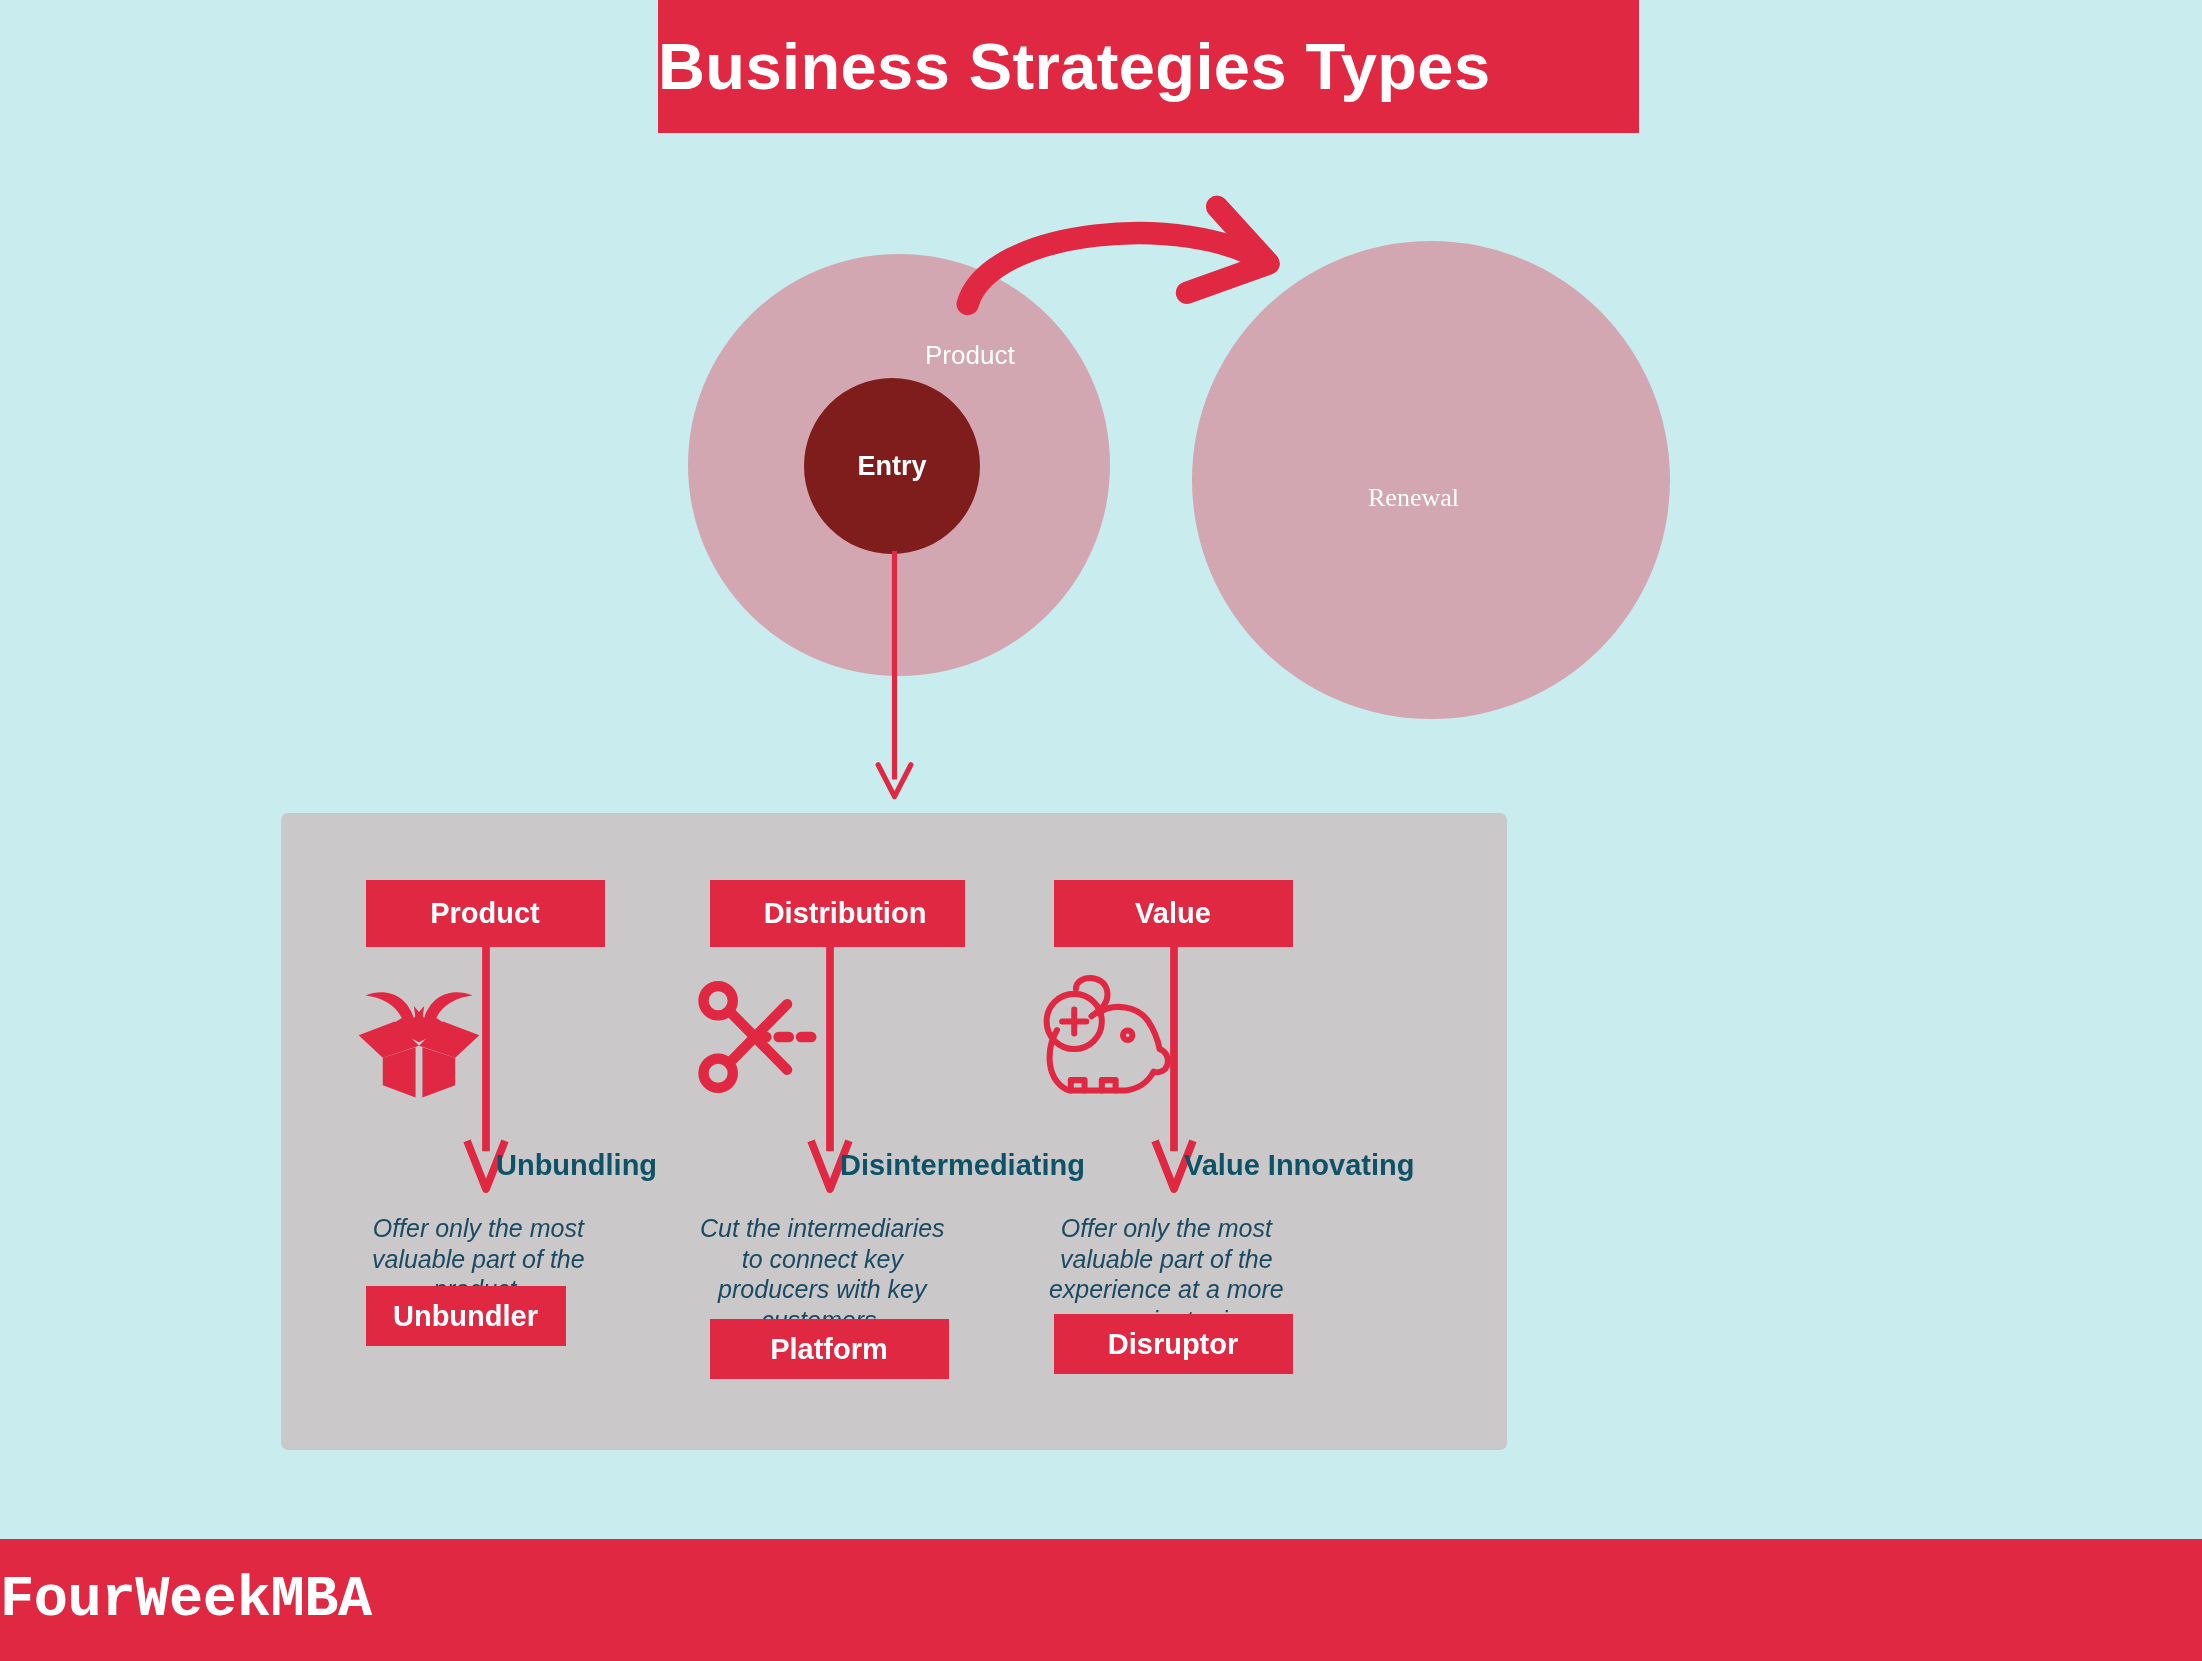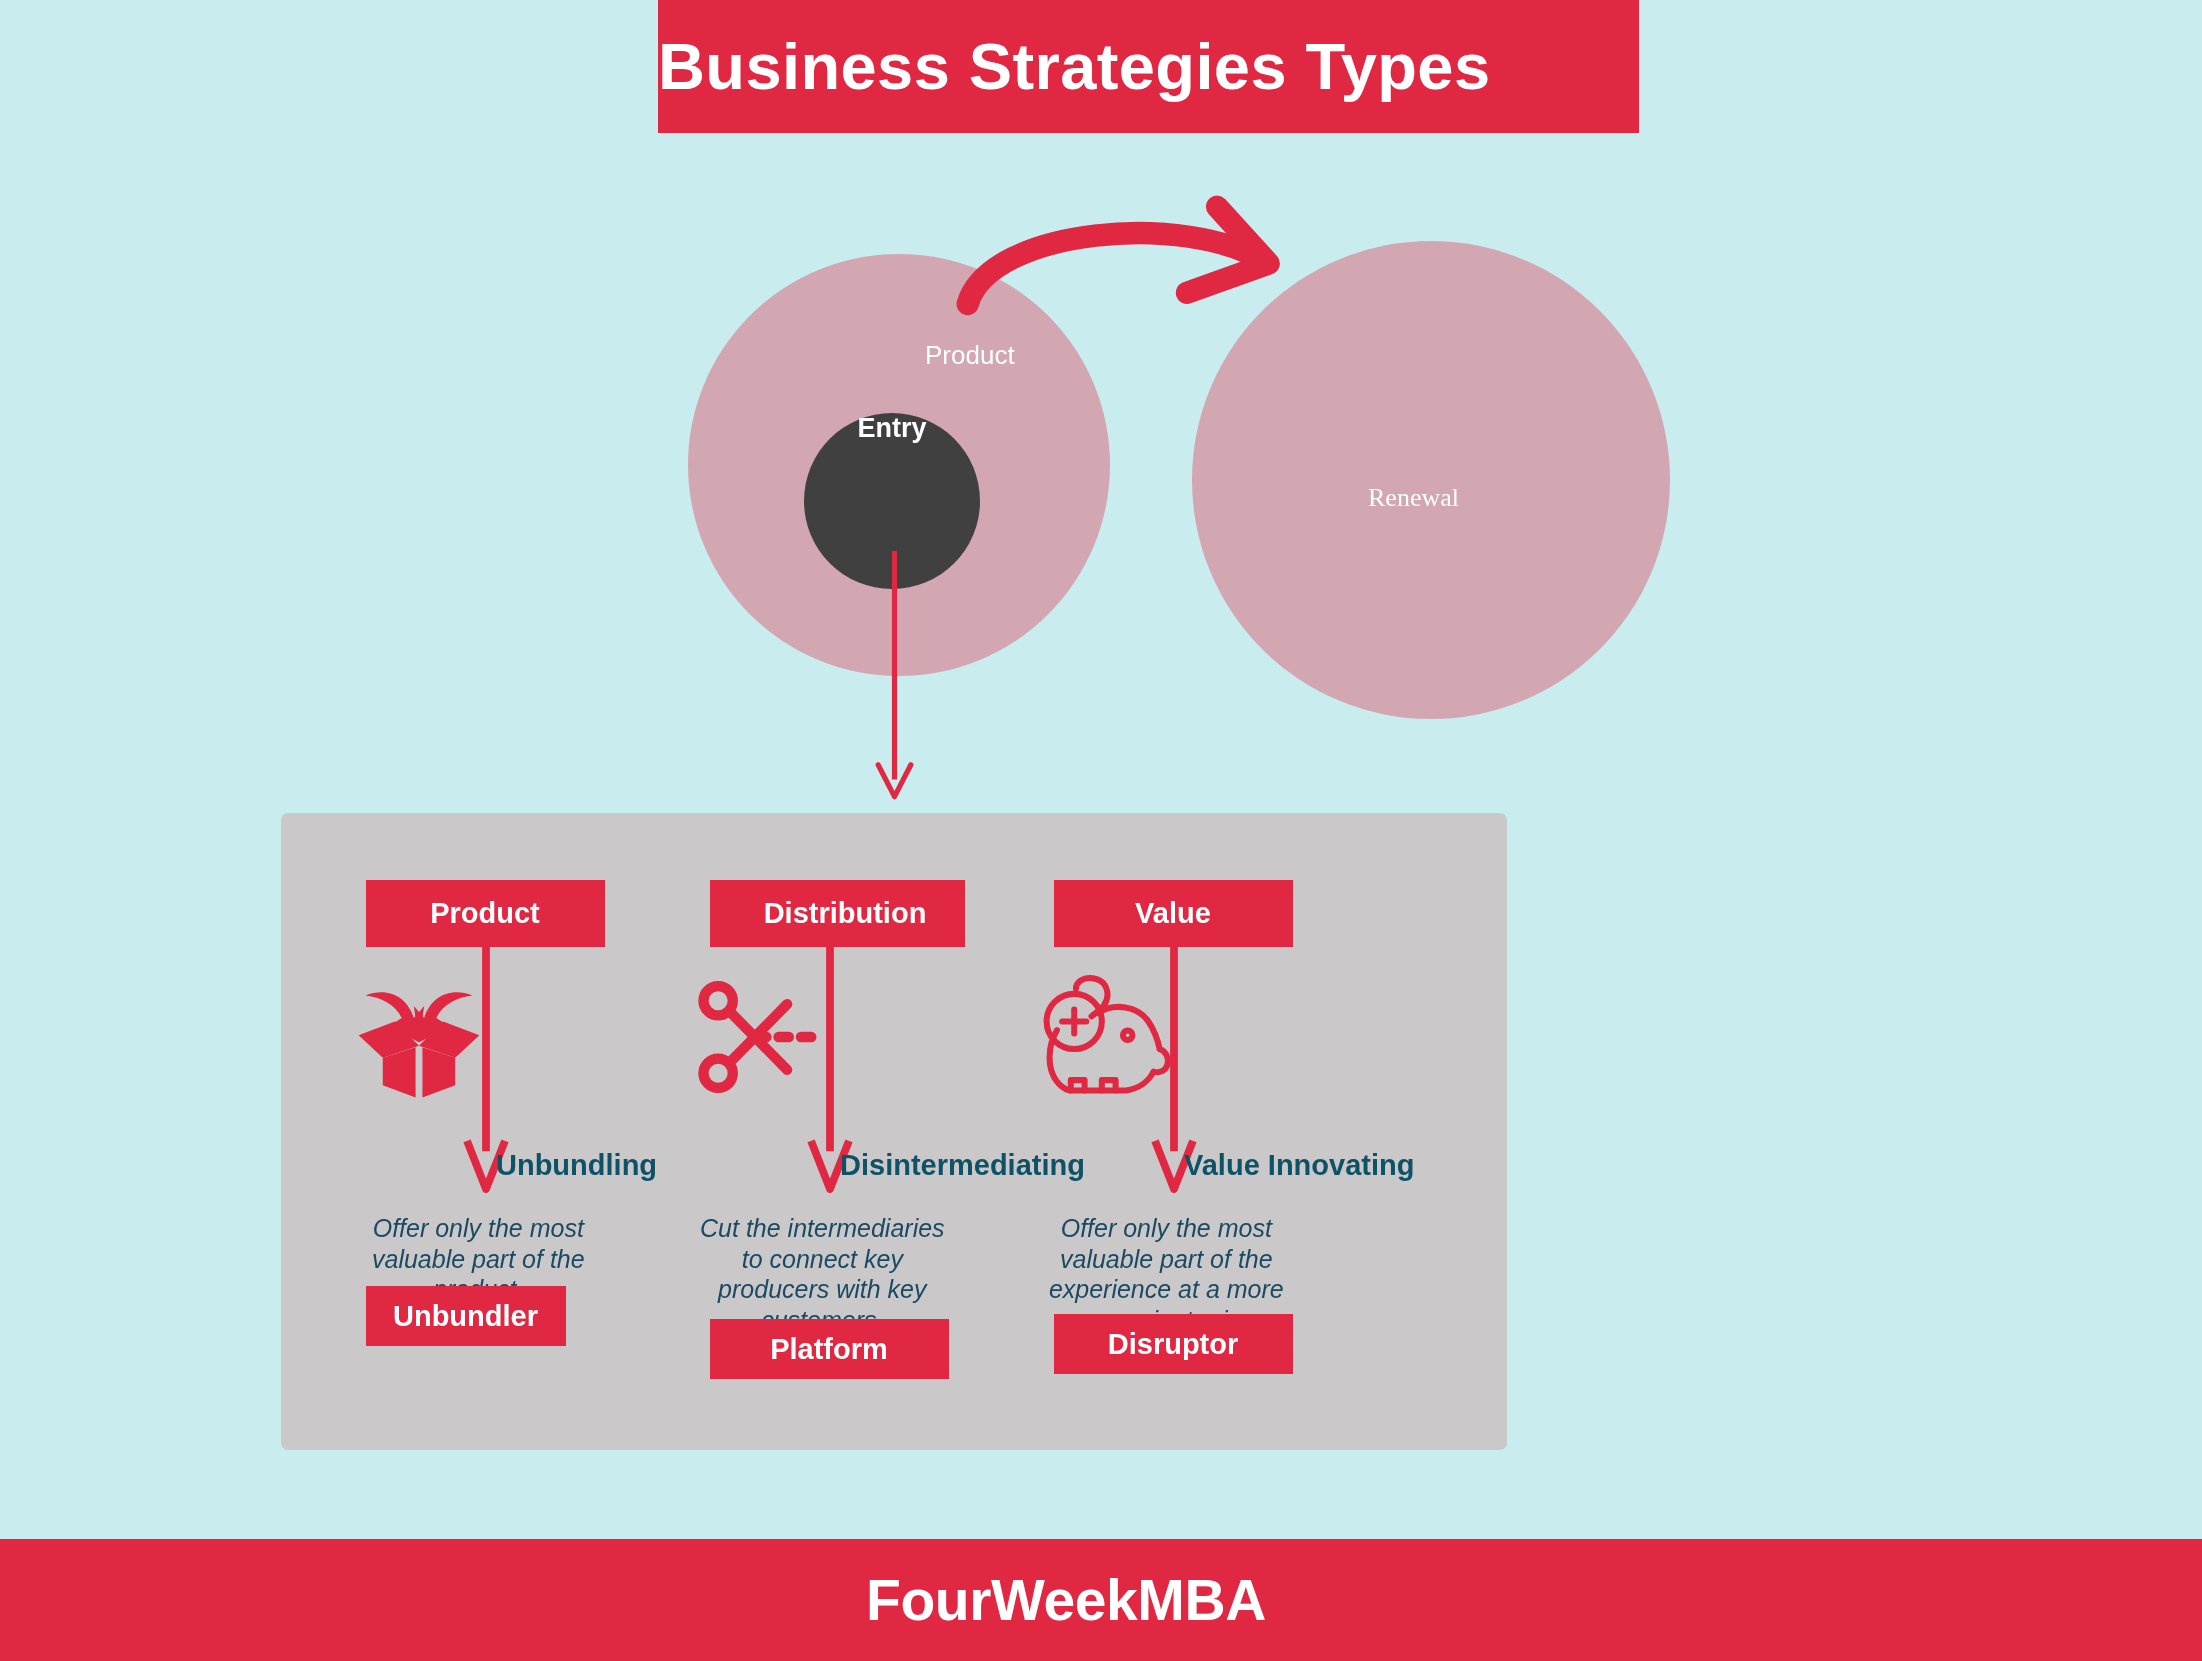--- a/index.html
+++ b/index.html
@@ -80,13 +80,13 @@
   #entry-circle {
     position: absolute;
     left: 804px;
-    top: 413px;
+    top: 378px;
     width: 176px;
     height: 176px;
     border-radius: 50%;
-    background: #404040;
-    display: flex;
-    align-items: flex-start;
+    background: #7f1d1d;
+    display: flex;
+    align-items: center;
     justify-content: center;
   }
   #entry-label {

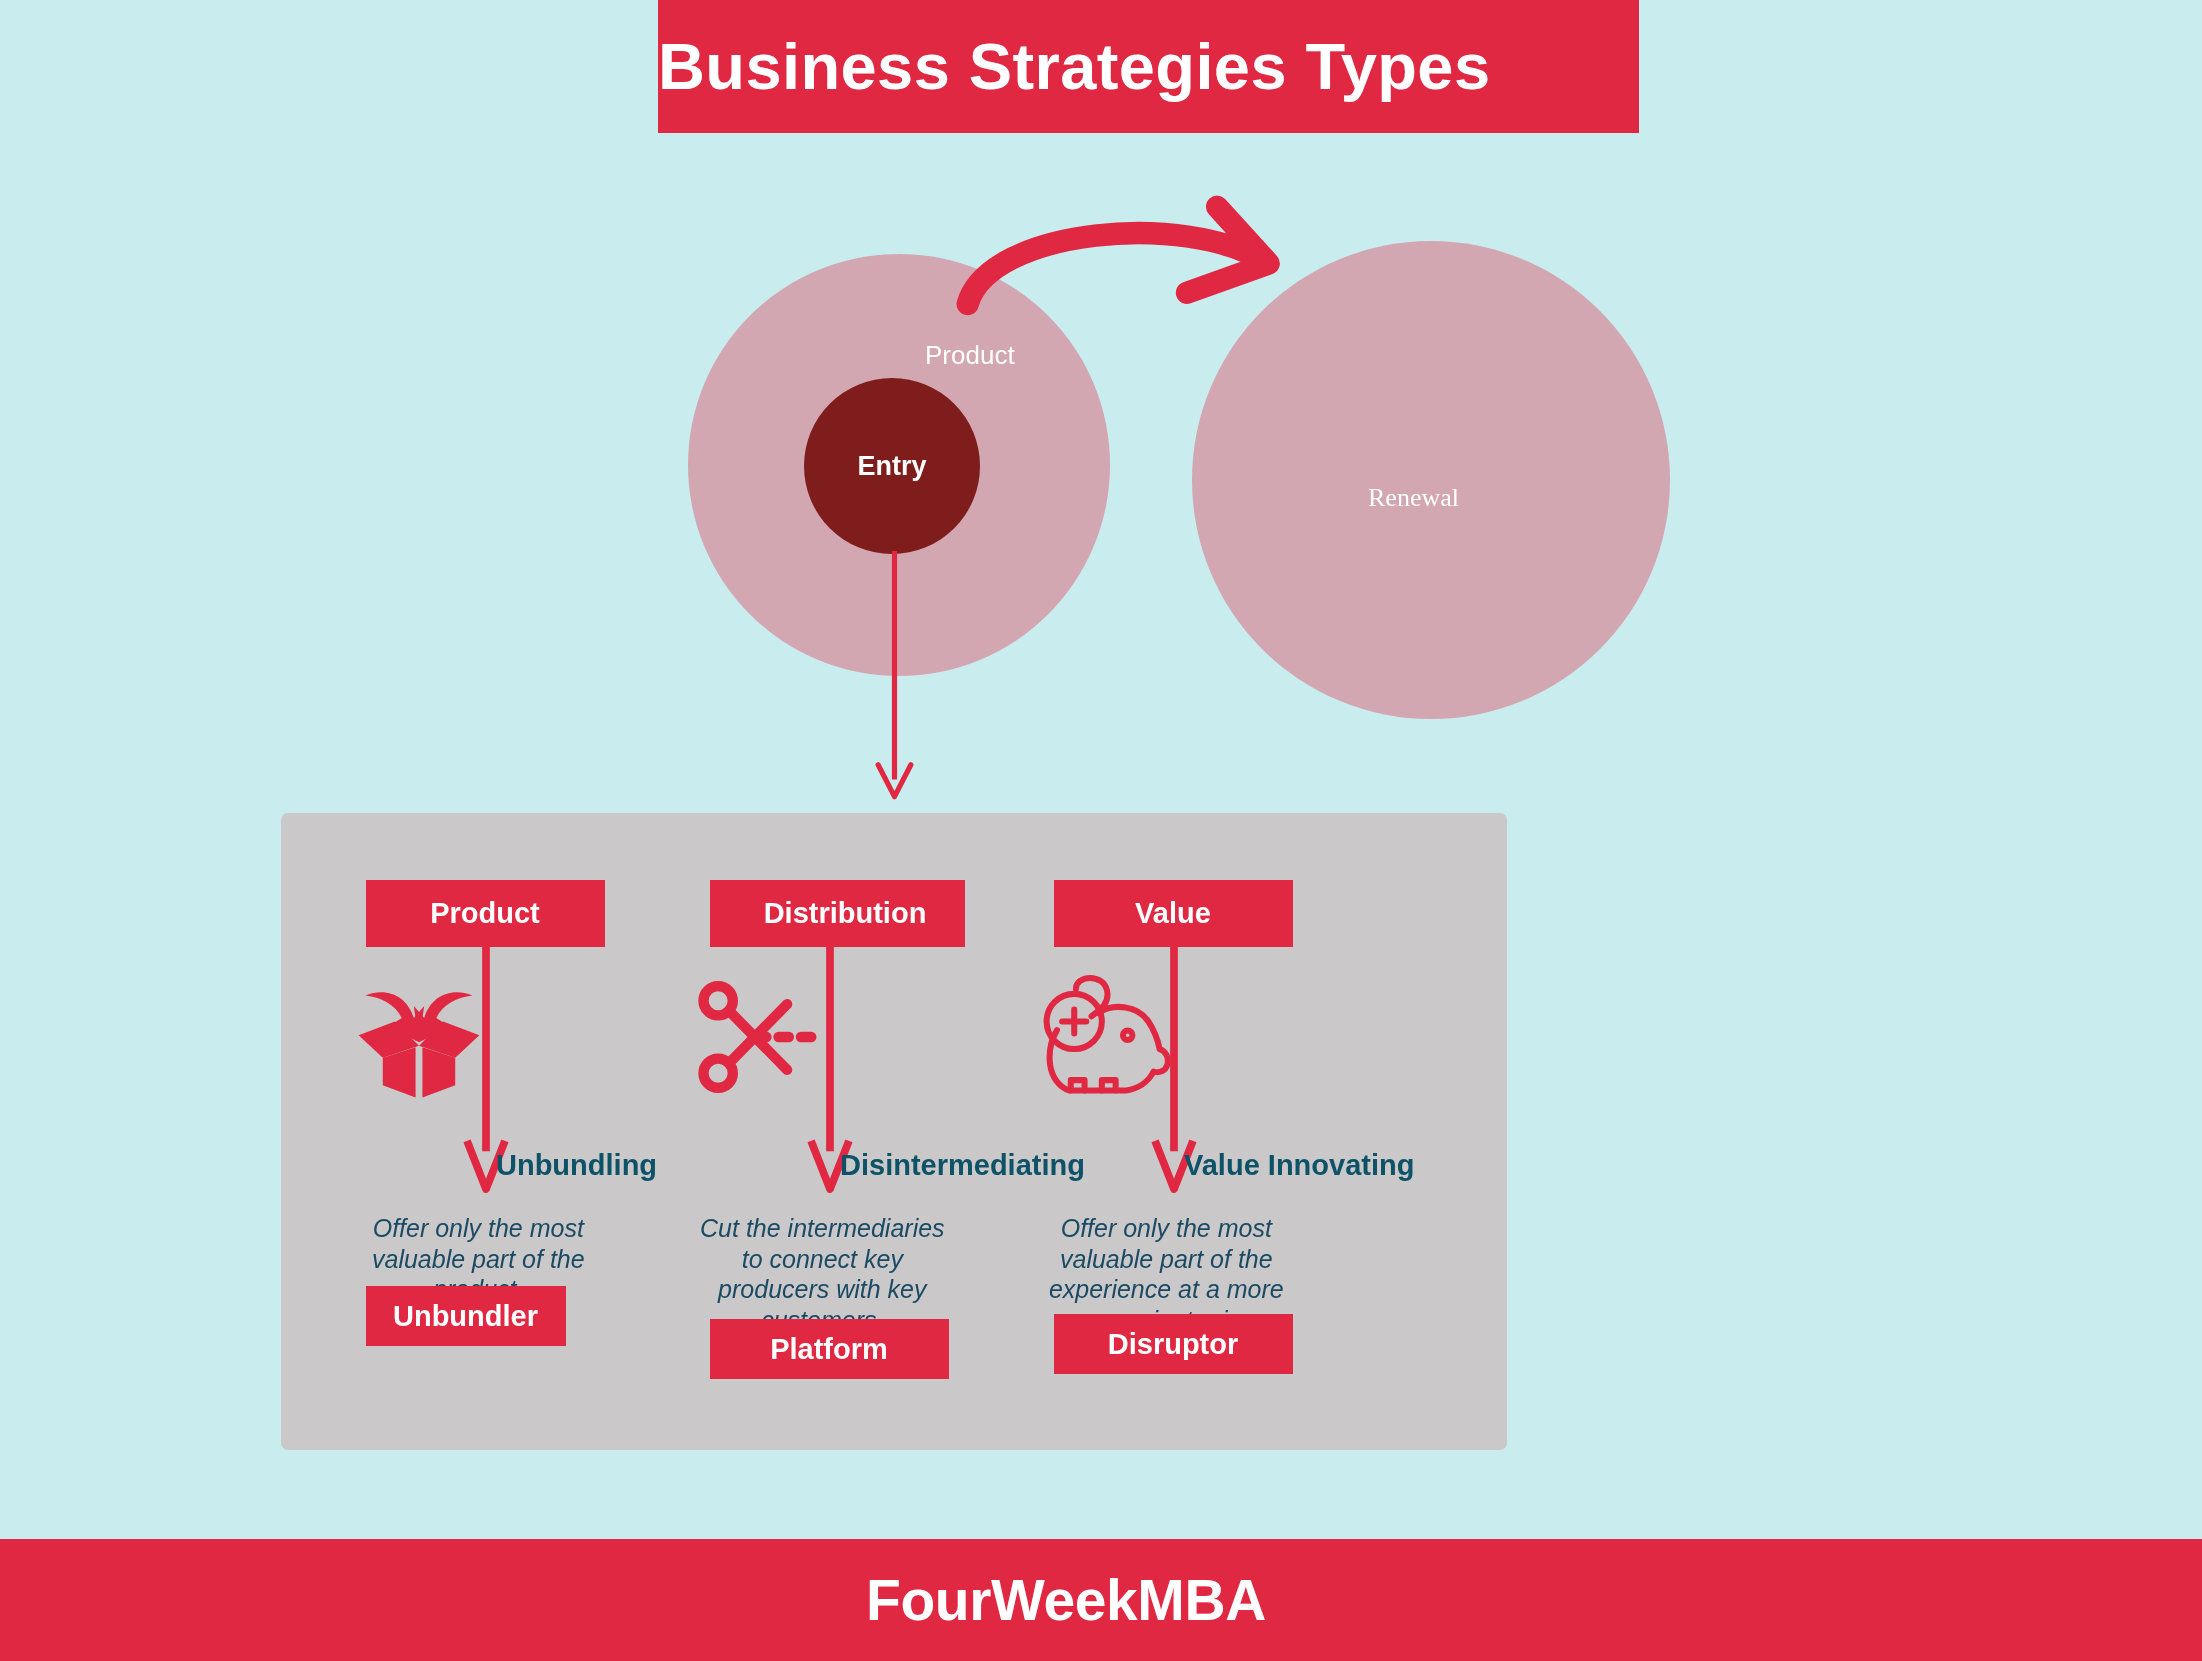--- a/index.html
+++ b/index.html
@@ -227,7 +227,8 @@
     background: #e02843;
     display: flex;
     align-items: center;
-    justify-content: center;
+    justify-content: flex-start;
+    font-family: Liberation Mono, monospace;
   }
   #footer-brand {
     color: #ffffff;

